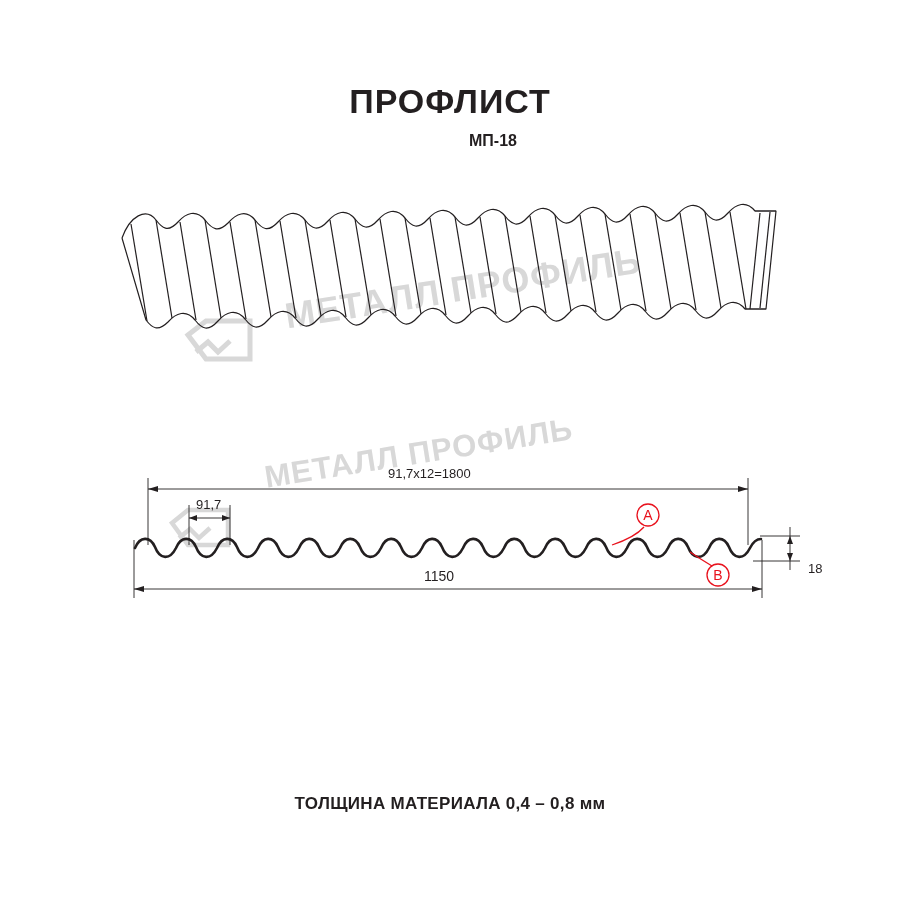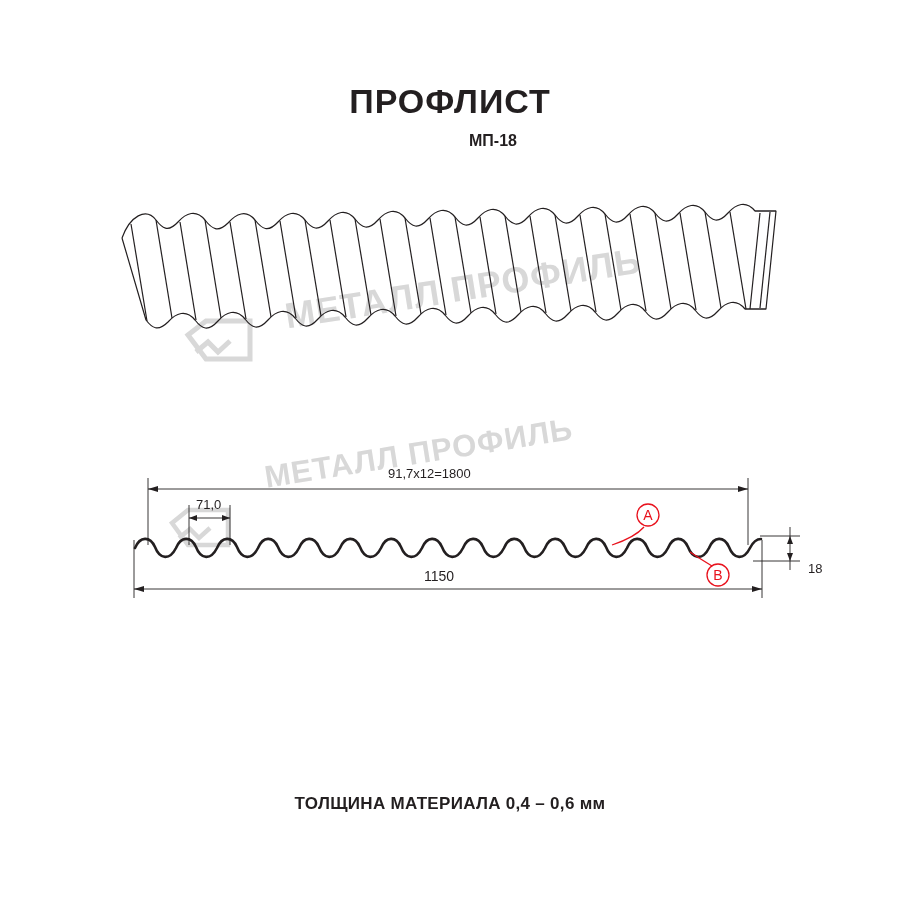--- a/index.html
+++ b/index.html
@@ -285,7 +285,7 @@
   </svg>
 
   <div class="dim-label" style="top:466px; left:388px;">91,7х12=1800</div>
-  <div class="dim-label" style="top:497px; left:196px;">71,0</div>
+  <div class="dim-label" style="top:497px; left:196px;">91,7</div>
   <div class="dim-label" style="top:568px; left:424px; font-size:14px;">1150</div>
   <div class="dim-label" style="top:561px; left:808px;text-align:center;">18</div>
 

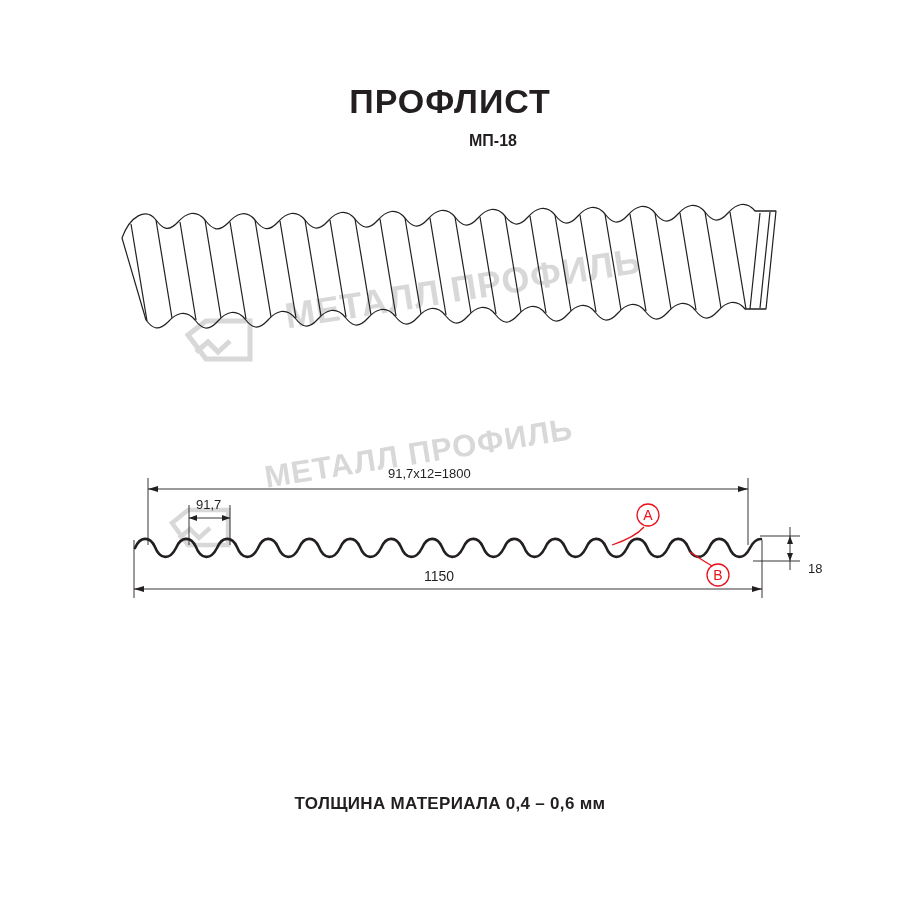--- a/index.html
+++ b/index.html
@@ -289,7 +289,7 @@
   <div class="dim-label" style="top:568px; left:424px; font-size:14px;">1150</div>
   <div class="dim-label" style="top:561px; left:808px;text-align:center;">18</div>
 
-  <div class="footer-note">ТОЛЩИНА МАТЕРИАЛА 0,4 – 0,6 мм</div>
+  <div class="footer-note">ТОЛЩИНА МАТЕРИАЛА 0,4 – 0,8 мм</div>
 
 </div>
 

